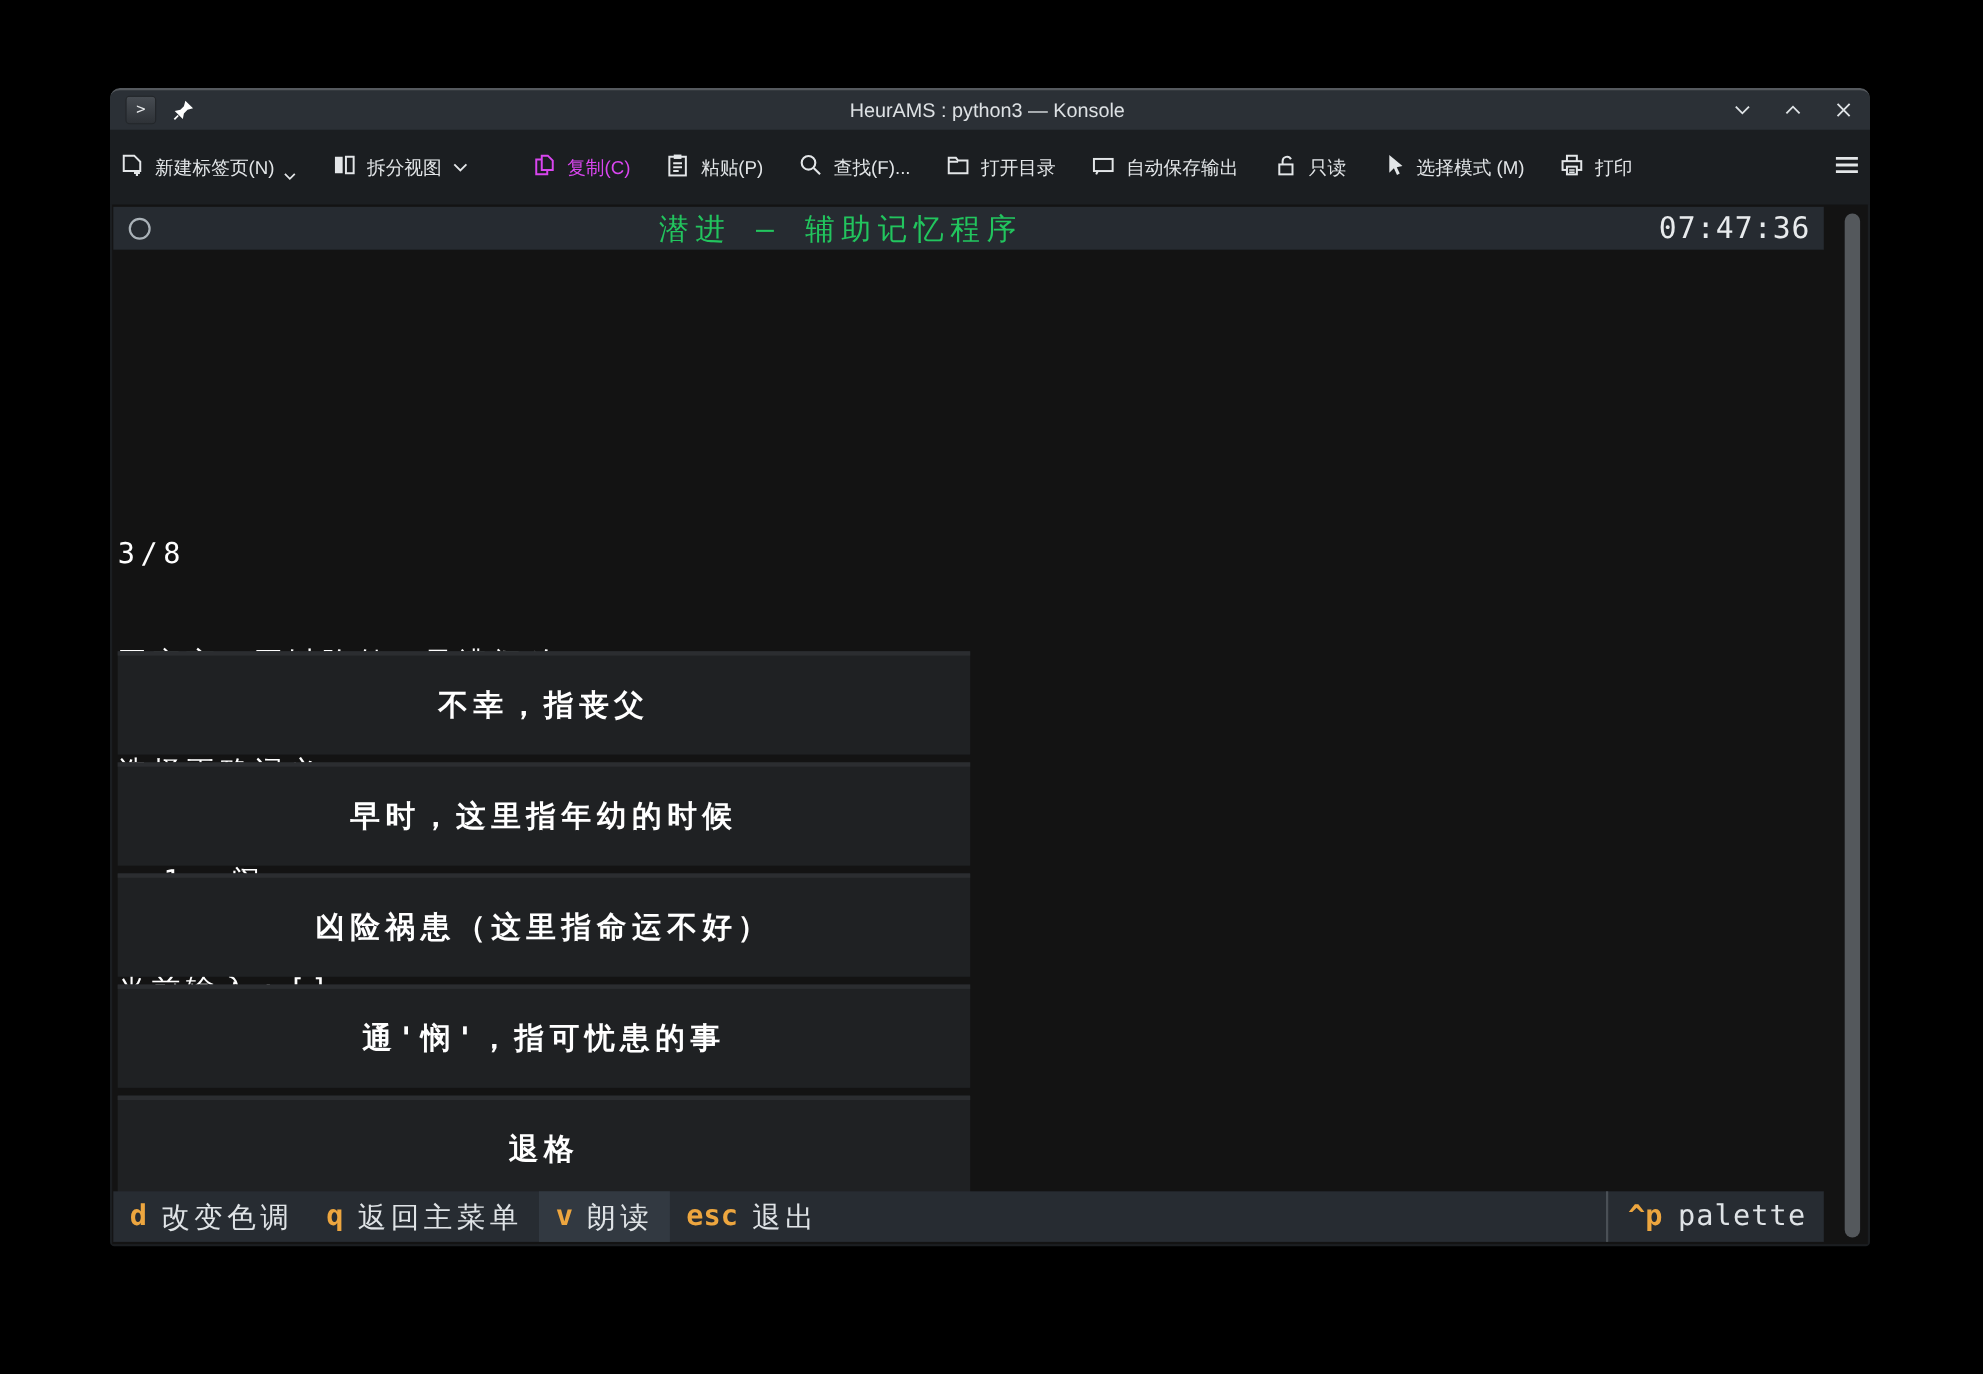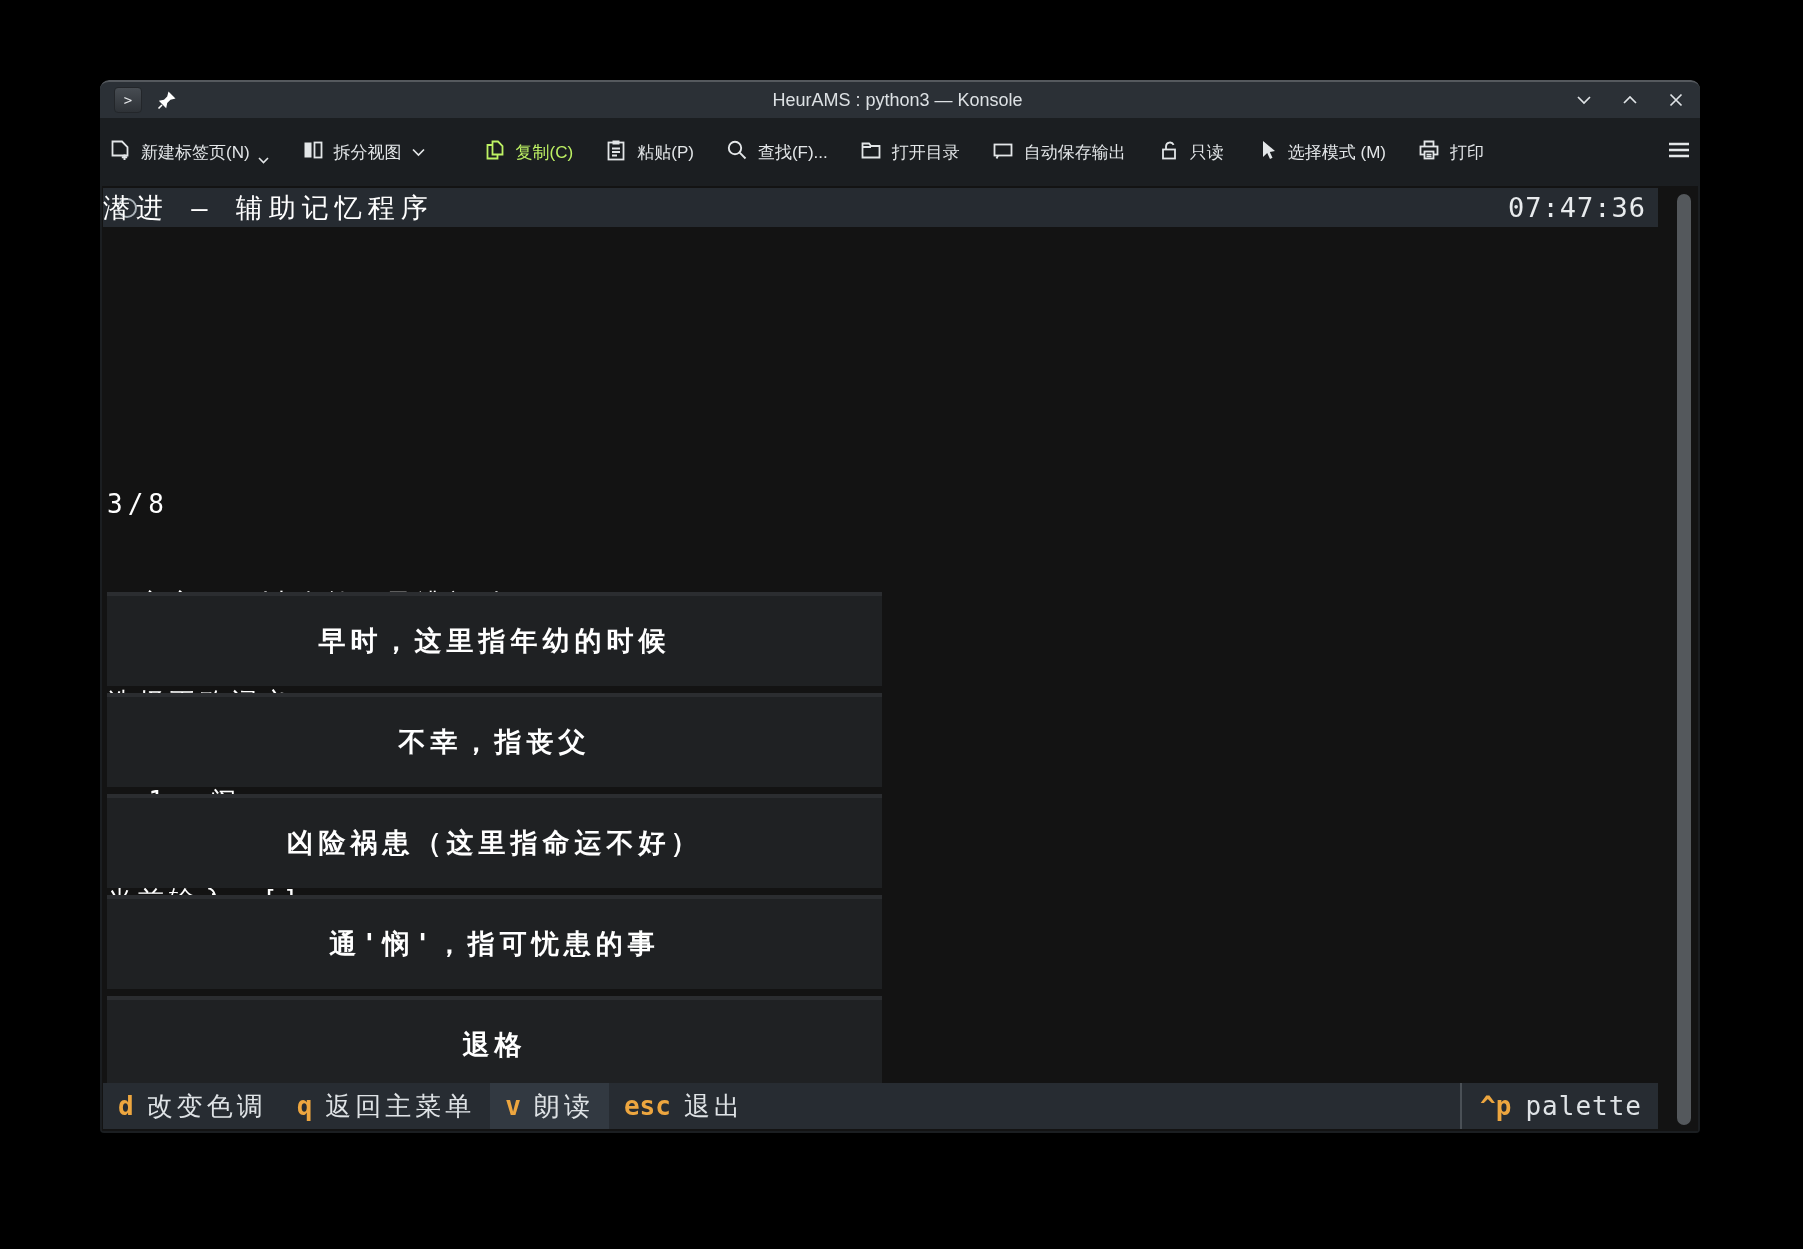--- a/index.html
+++ b/index.html
@@ -35,7 +35,7 @@
   }
   .tb-item{display:flex;align-items:center;gap:9px;cursor:default;}
   .tb-item svg{flex:none;}
-  .tb-item.disabled{color:#bef264;}
+  .tb-item.disabled{color:#d946ef;}
   .tb-chevron-small{margin-top:16px;margin-left:-2px;}
   .tb-copy{margin-left:26px;}
   .tb-menu{margin-left:auto;}

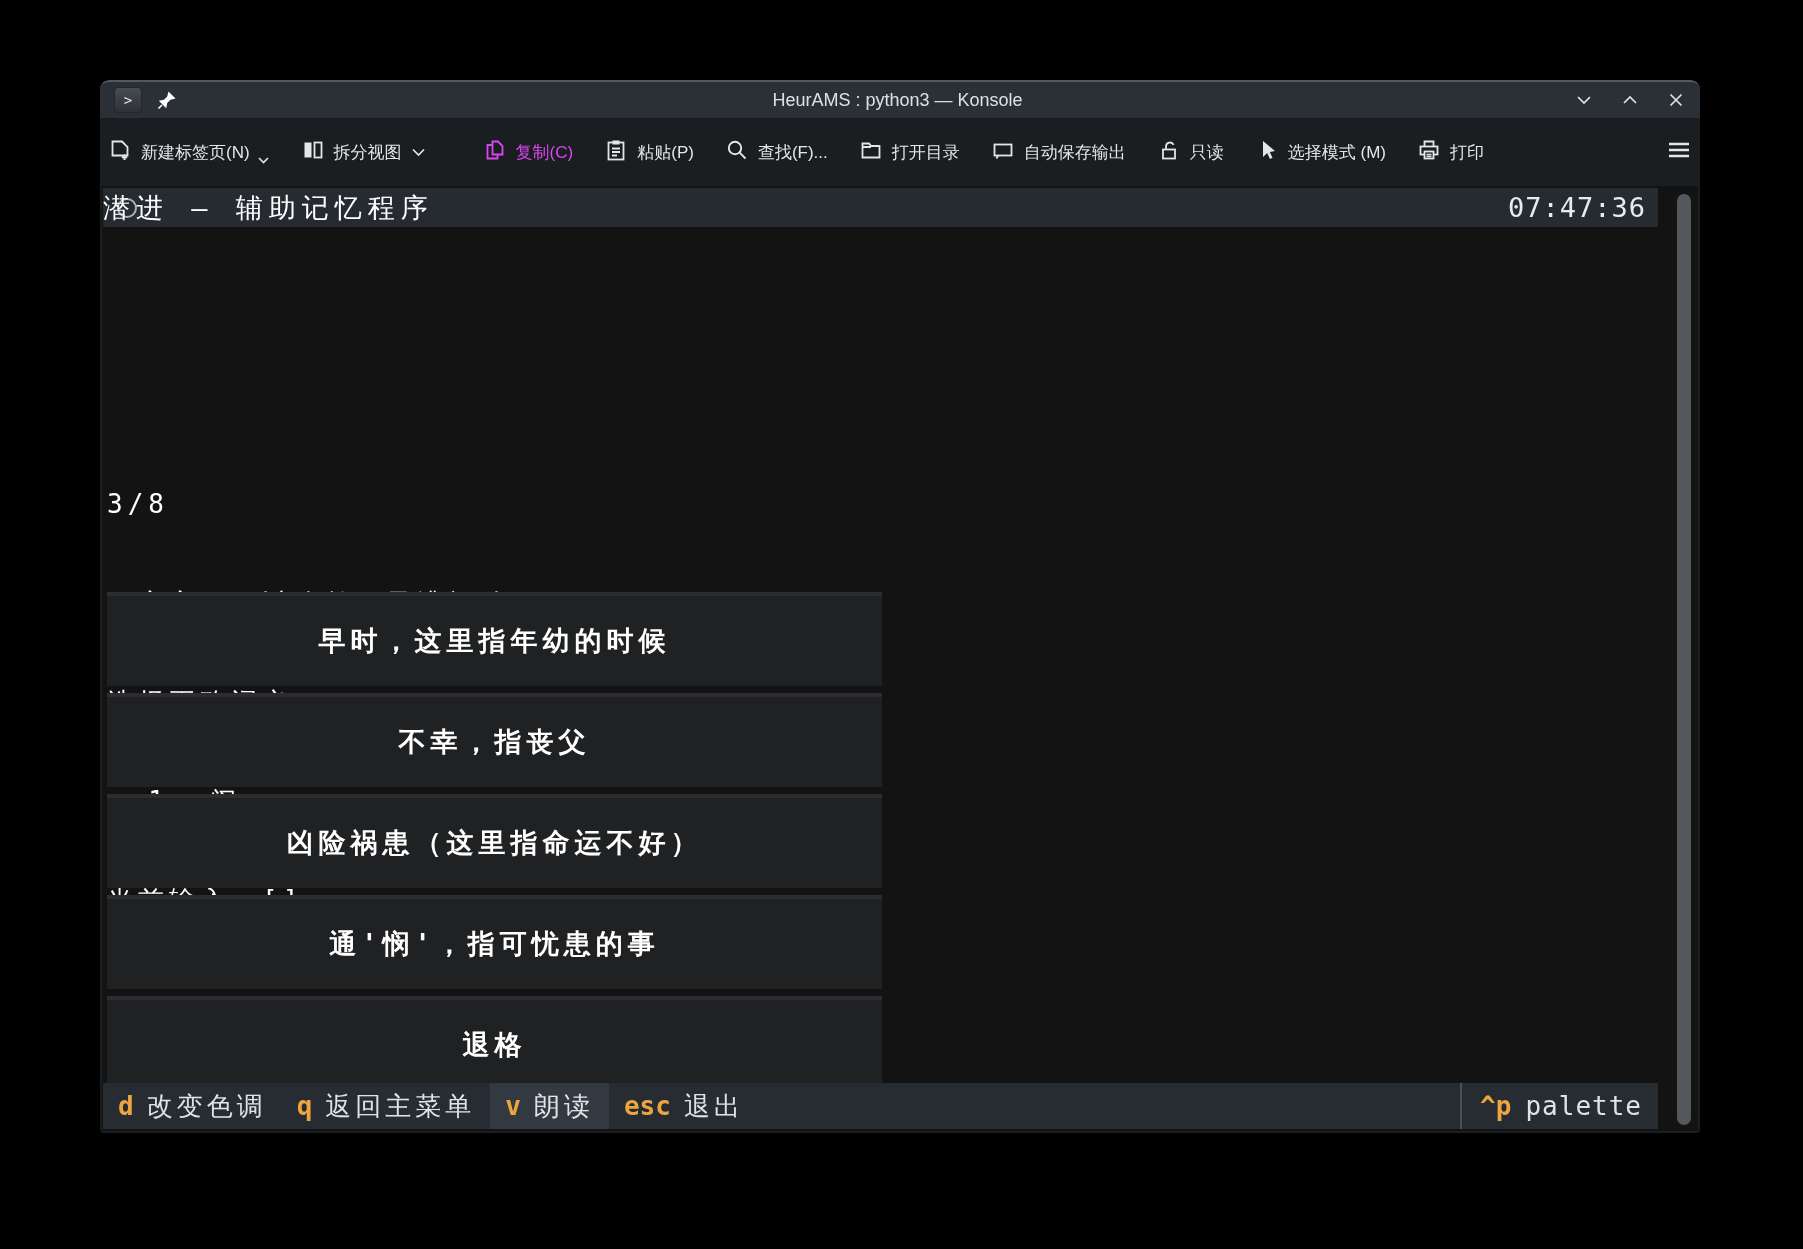--- a/index.html
+++ b/index.html
@@ -53,7 +53,7 @@
     margin-left:14px;flex:none;
   }
   .tui-title{
-    position:absolute;left:0;width:1323px;color:#ffffff;
+    position:absolute;left:0;width:1323px;text-align:center;color:#22c55e;
     font-size:27px;letter-spacing:6px;pointer-events:none;
   }
   .tui-clock{margin-left:auto;margin-right:12px;color:#e8ebed;font-size:27px;letter-spacing:1px;z-index:1;}

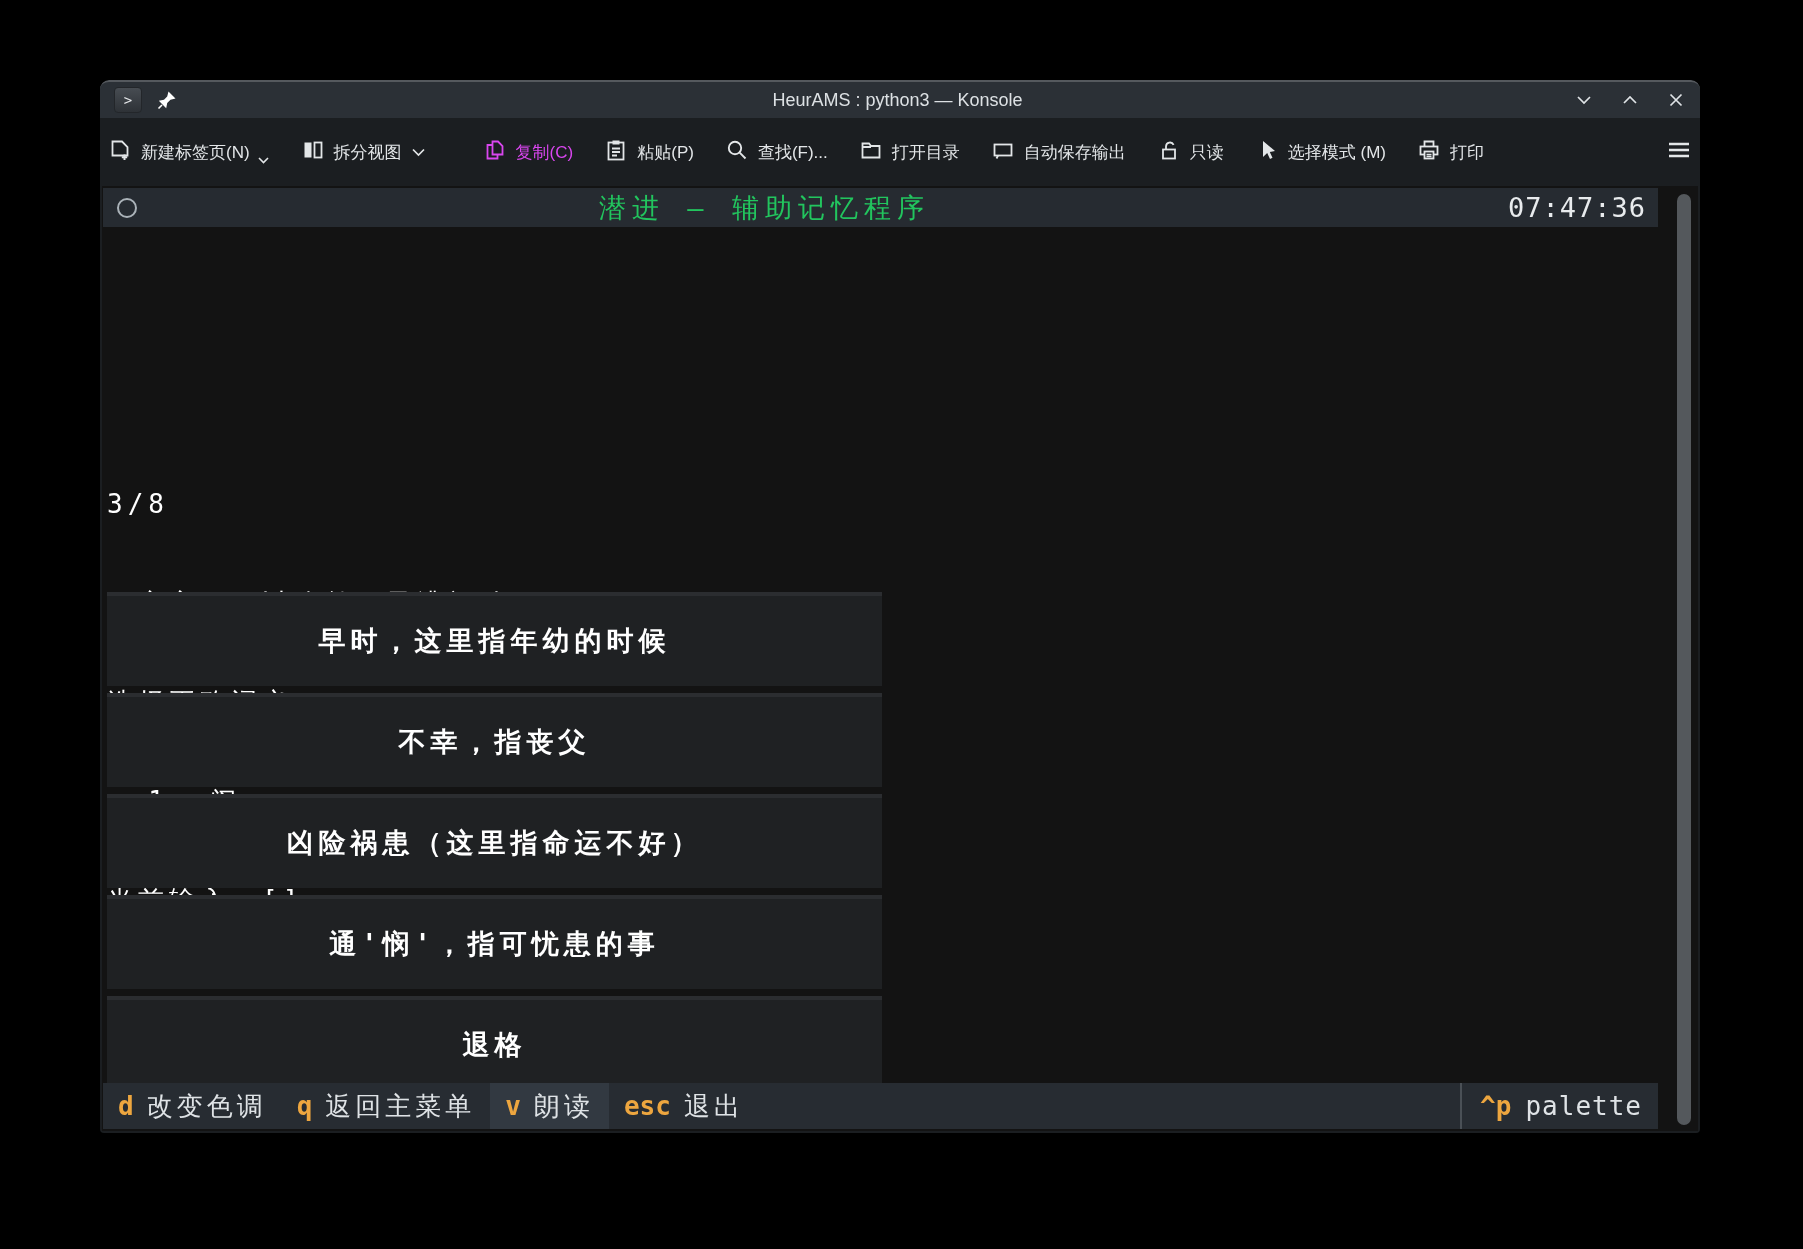--- a/index.html
+++ b/index.html
@@ -245,8 +245,8 @@
     </div>
 
     <div class="choices">
+      <div class="choice">不幸，指丧父</div>
       <div class="choice">早时，这里指年幼的时候</div>
-      <div class="choice">不幸，指丧父</div>
       <div class="choice">凶险祸患（这里指命运不好）</div>
       <div class="choice">通'悯'，指可忧患的事</div>
       <div class="choice">退格</div>

